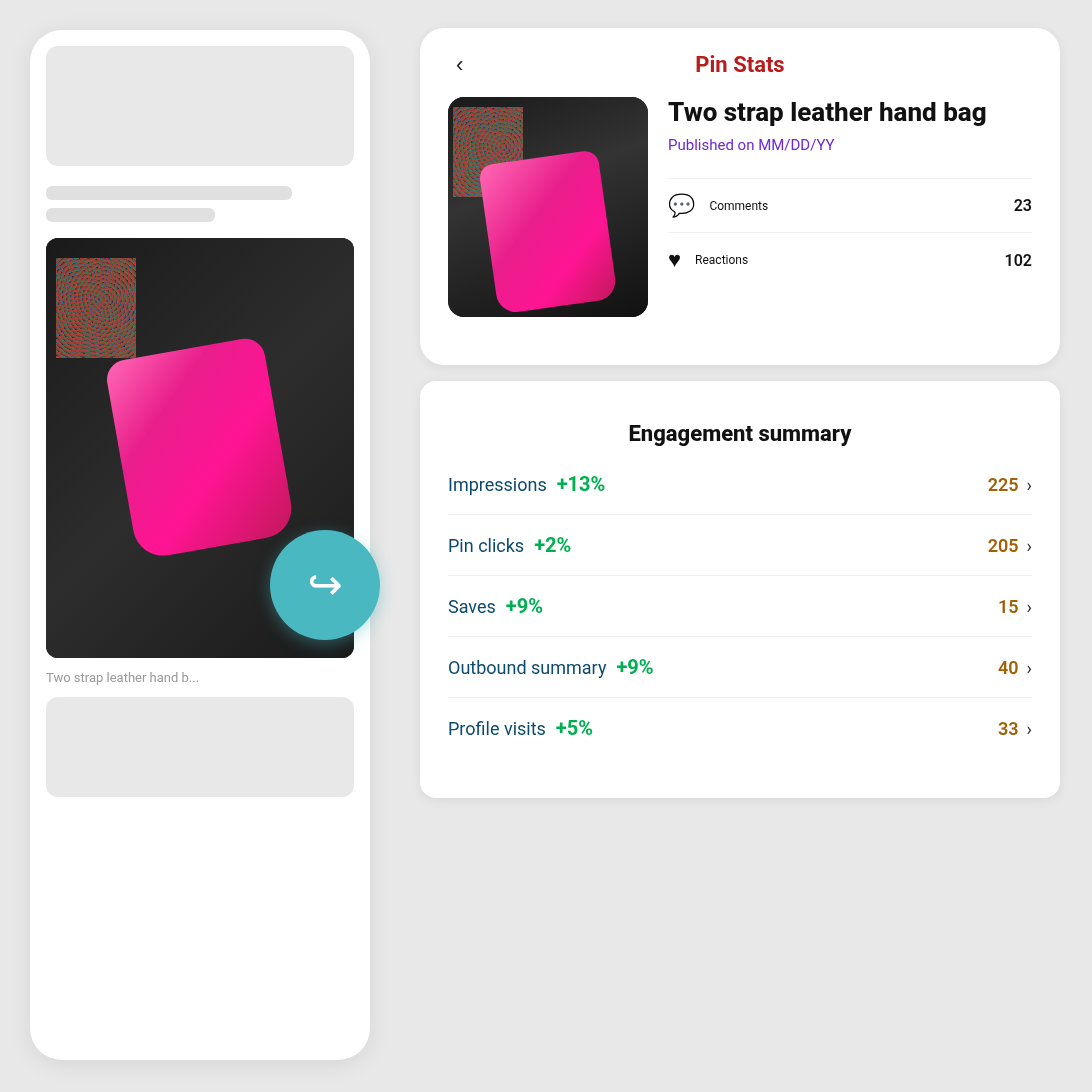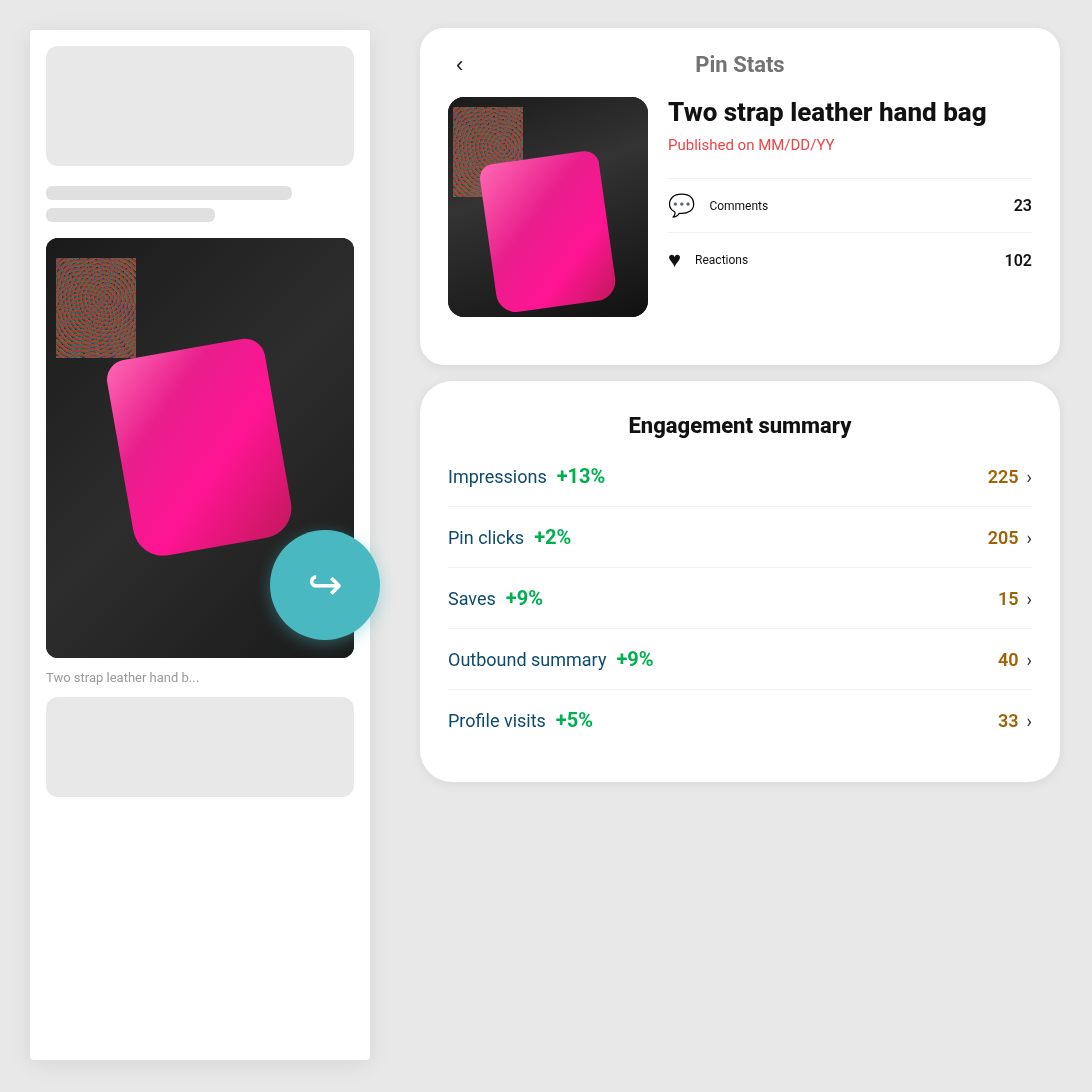--- a/index.html
+++ b/index.html
@@ -147,7 +147,7 @@
     .card-title {
       font-size: 22px;
       font-weight: 700;
-      color: #737373;
+      color: #b91c1c;
       text-align: center;
     }
 

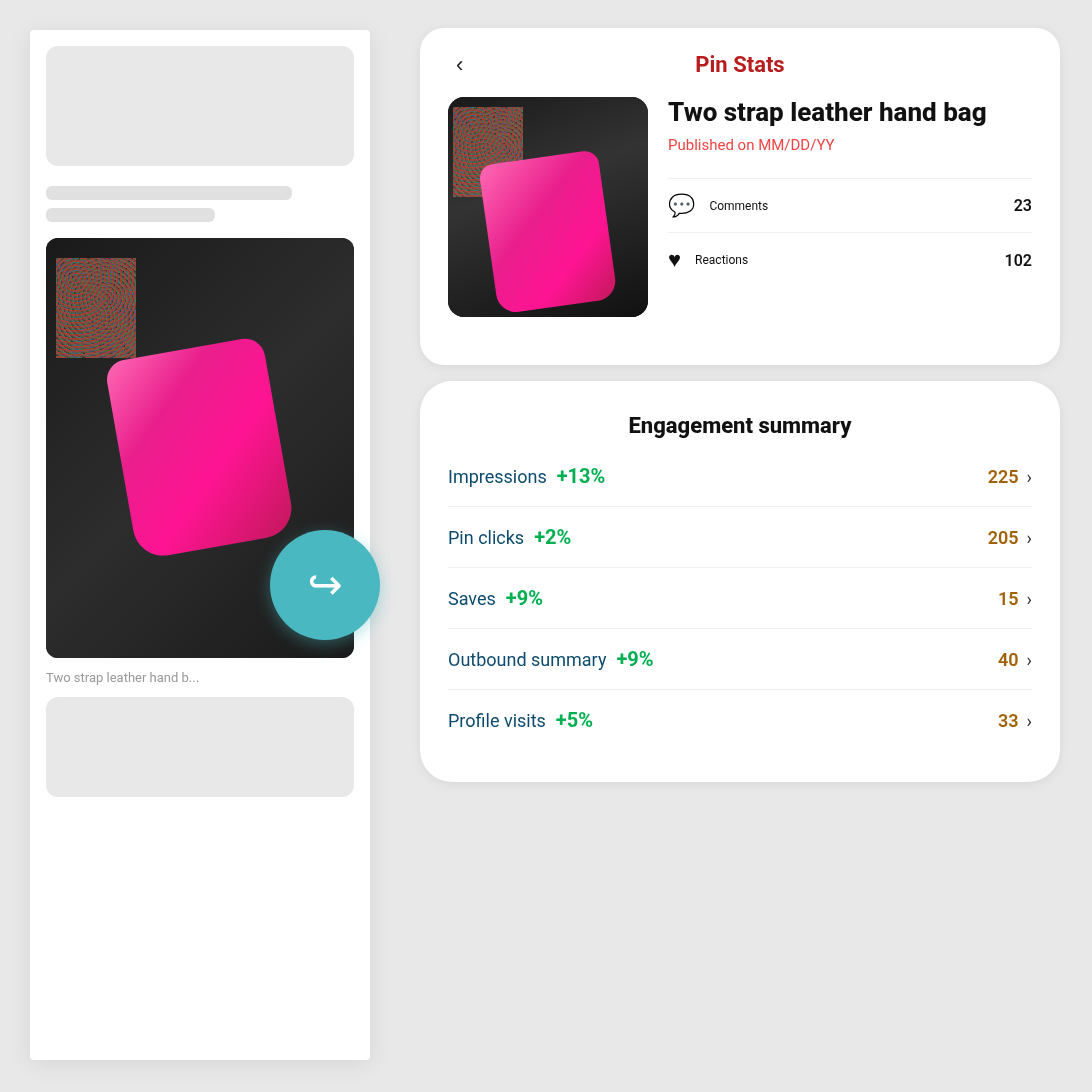--- a/index.html
+++ b/index.html
@@ -217,7 +217,7 @@
 
     .pin-date {
       font-size: 15px;
-      color: #ef4444;
+      color: #6d28d9;
       margin-bottom: 24px;
     }
 

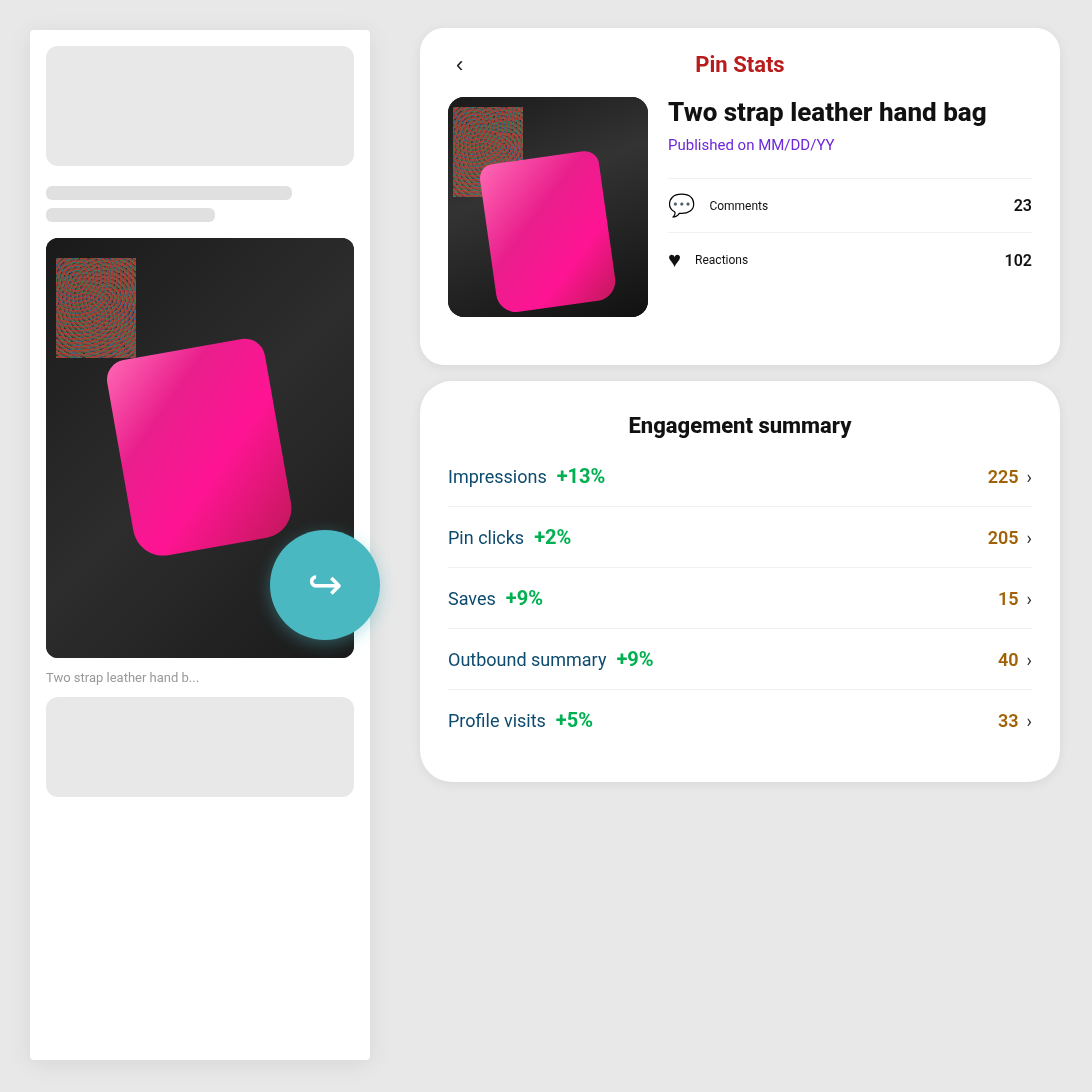--- a/index.html
+++ b/index.html
@@ -249,8 +249,8 @@
     
     .engagement-card {
       background: #fff;
-      border-radius: 32px;
-      padding: 32px 28px;
+      border-radius: 16px;
+      padding: 40px 28px;
       box-shadow: 0 2px 12px rgba(0,0,0,0.07);
     }
 

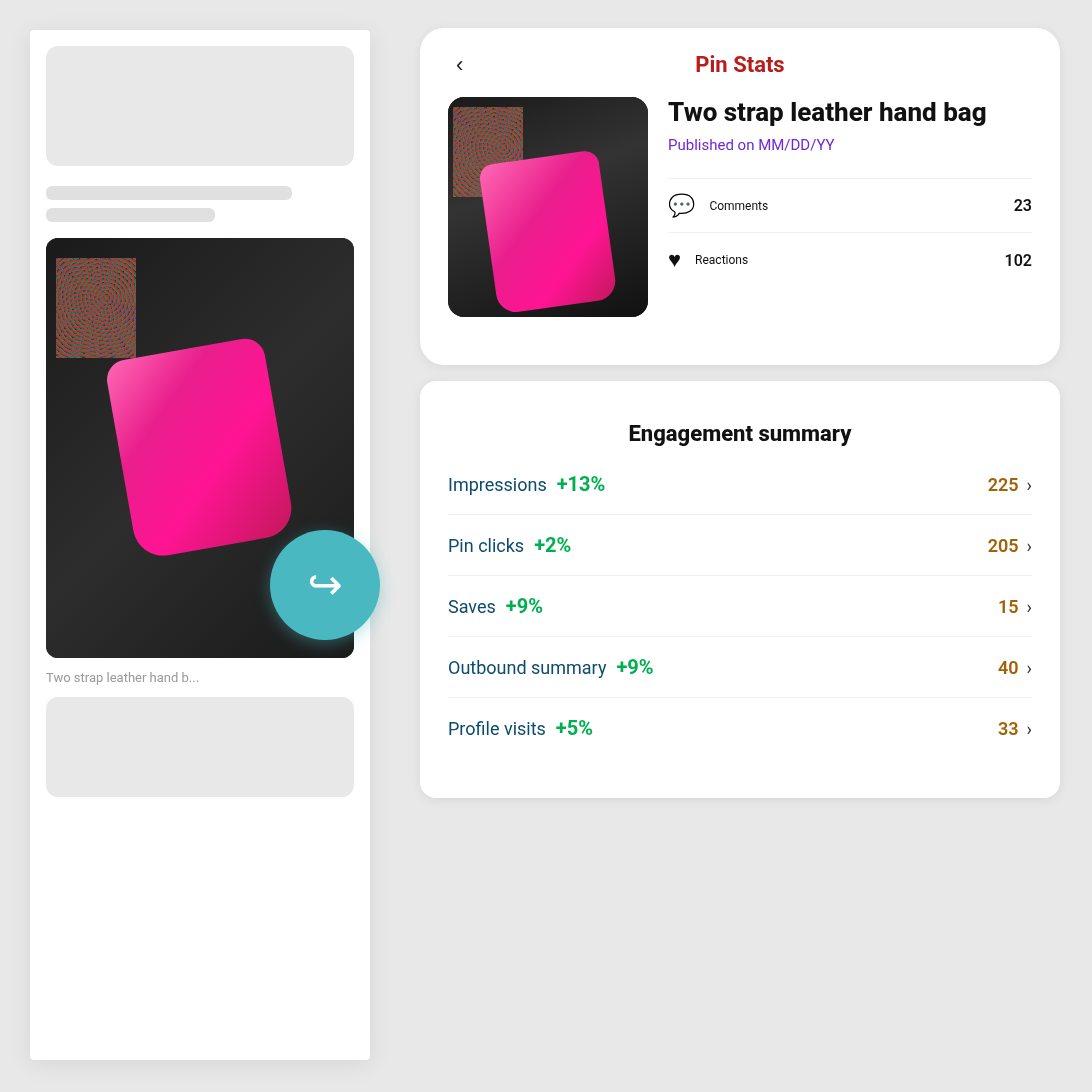--- a/index.html
+++ b/index.html
@@ -20,7 +20,7 @@
       width: 340px;
       height: 1030px;
       background: #fff;
-      border-radius: 4px;
+      border-radius: 32px;
       overflow: hidden;
       box-shadow: 0 4px 24px rgba(0,0,0,0.08);
     }

